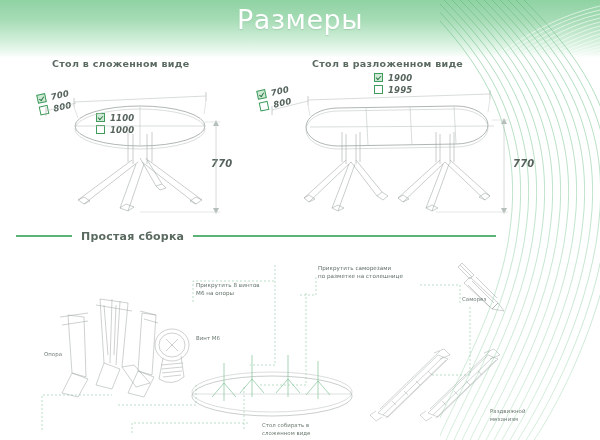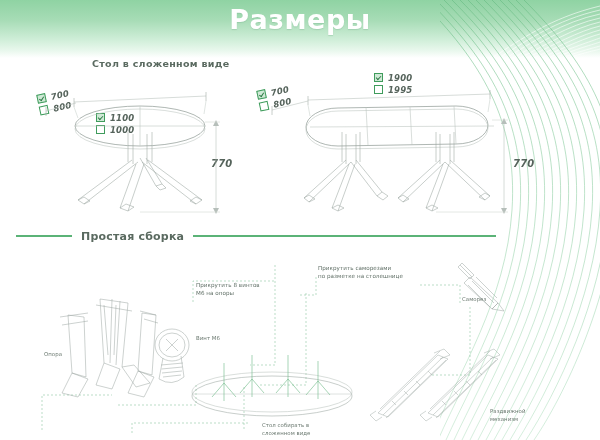--- a/index.html
+++ b/index.html
@@ -19,7 +19,7 @@
   }
   .header-title{
     position:absolute;left:0;top:4px;width:600px;text-align:center;
-    font-size:27px;font-weight:bold;color:#ffffff;letter-spacing:.5px;
+    font-size:27px;font-weight:normal;color:#ffffff;letter-spacing:.5px;
     font-family:"DejaVu Sans", sans-serif;
     text-shadow:0 1px 1px rgba(120,175,140,.35);
   }

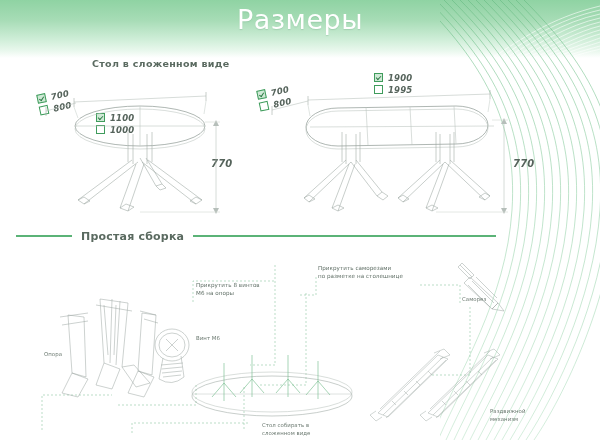--- a/index.html
+++ b/index.html
@@ -33,7 +33,7 @@
     position:absolute;font-size:9.5px;font-weight:bold;color:#5a6a60;
     font-family:"DejaVu Sans", sans-serif;letter-spacing:.3px;white-space:nowrap;
   }
-  .cap-folded{left:52px;top:58px;margin-left:40px;}
+  .cap-folded{left:52px;top:58px;}
   .cap-ext{left:312px;top:58px;}
 
   

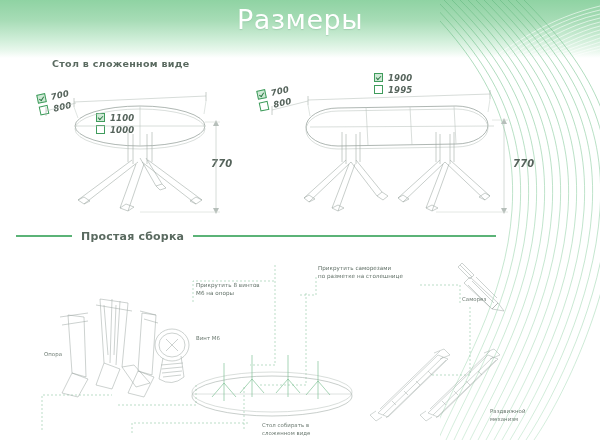--- a/index.html
+++ b/index.html
@@ -205,6 +205,7 @@
     </g>
   </svg>
 
+  <div class="cap cap-ext">Стол в разложенном виде</div>
 
   <div class="optgroup og-w-ext">
     <div class="optrow">

